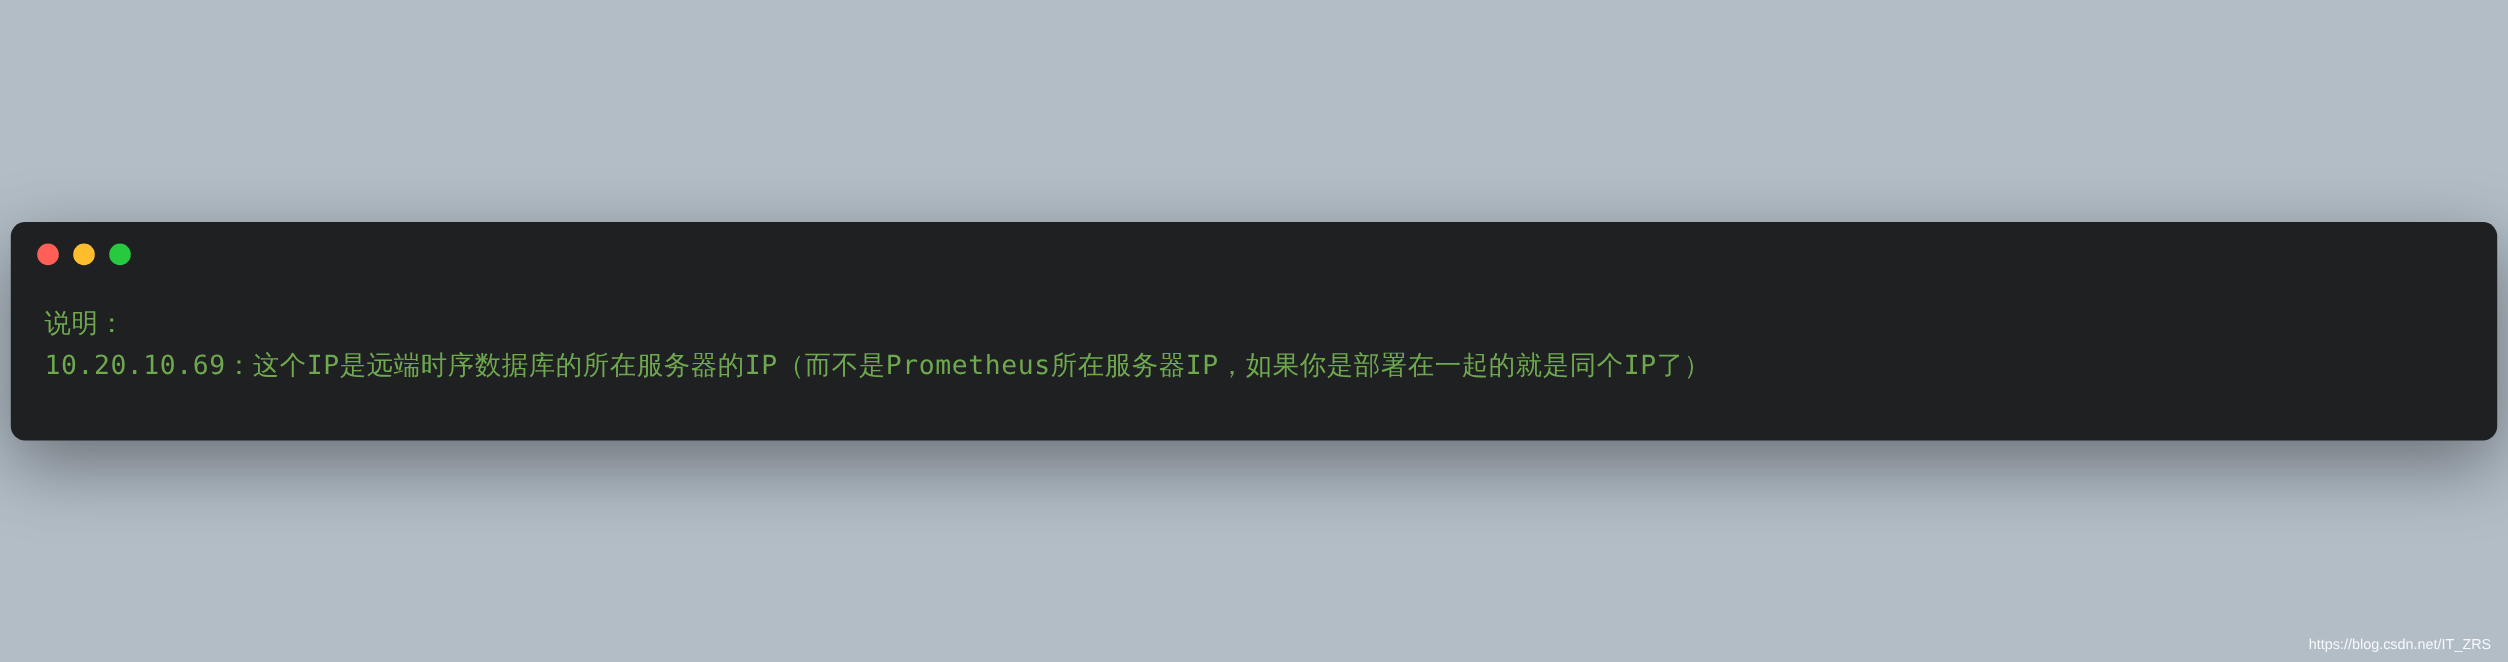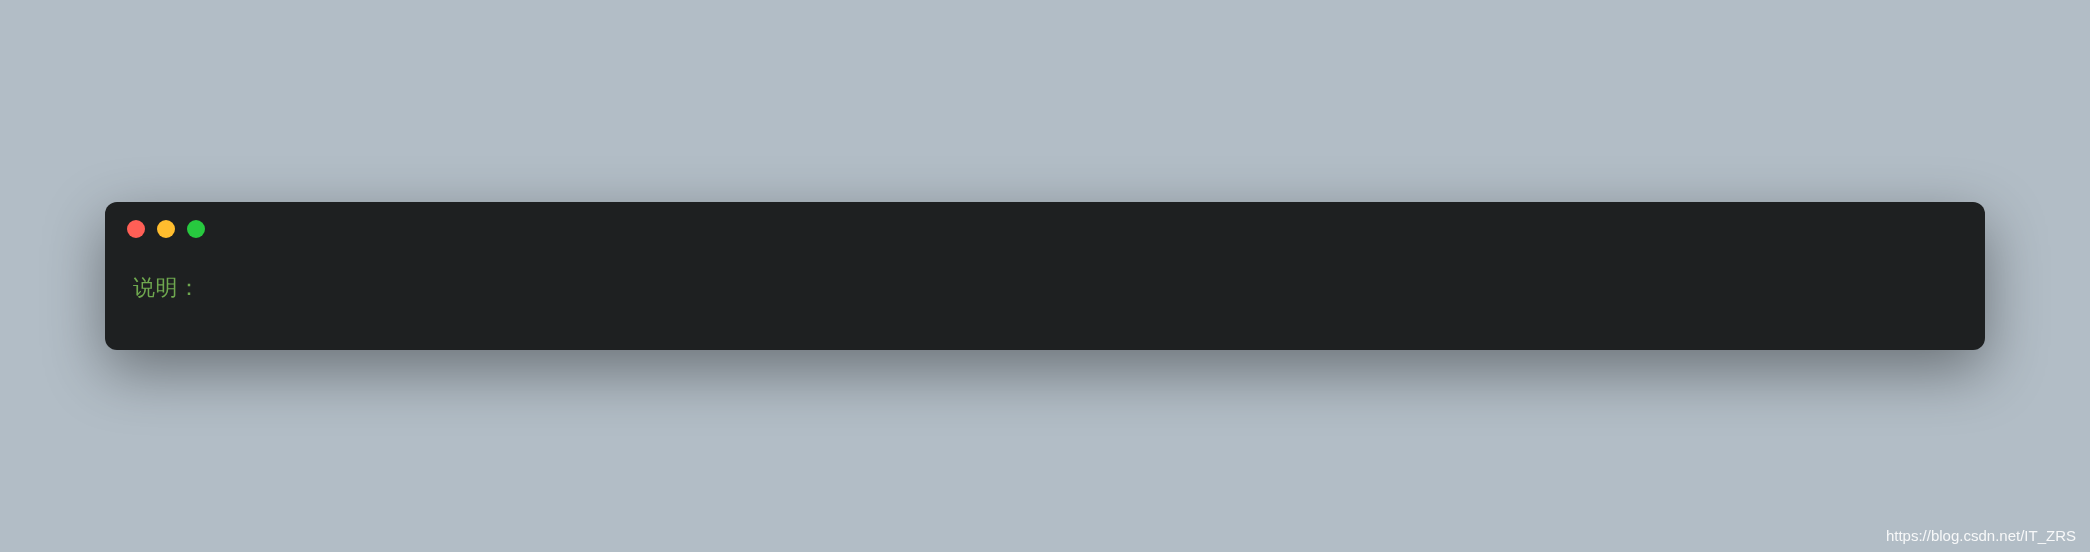--- a/index.html
+++ b/index.html
@@ -18,7 +18,7 @@
       position: relative;
     }
     .terminal-window {
-      width: 1880px;
+      width: 2072px;
       background-color: #1e2021;
       border-radius: 12px;
       box-shadow: 0 20px 60px rgba(0,0,0,0.4);

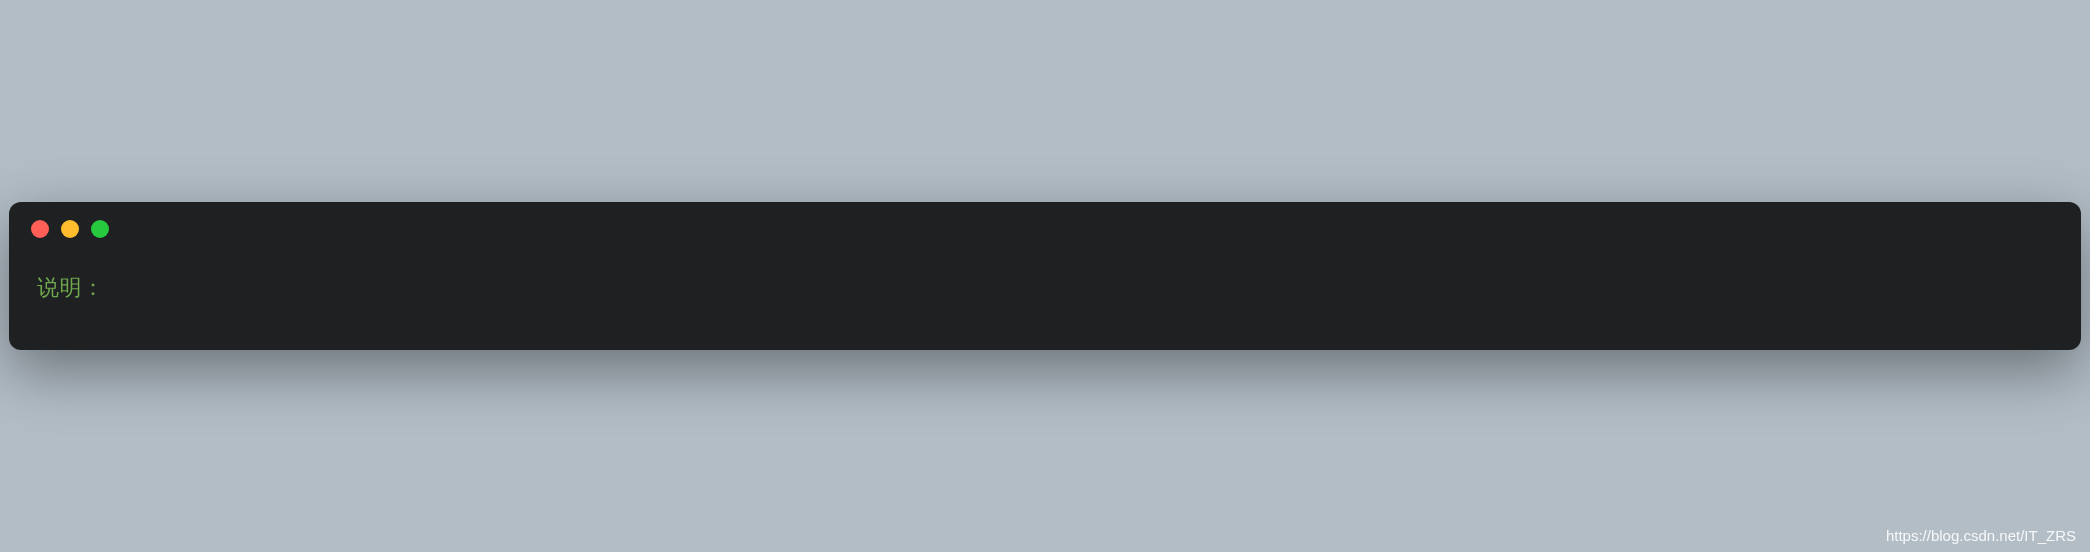--- a/index.html
+++ b/index.html
@@ -65,7 +65,7 @@
     <div class="traffic-light yellow"></div>
     <div class="traffic-light green"></div>
   </div>
-  <div class="content"><div>说明：</div></div>
+  <div class="content"><div>说明：</div><div>10.20.10.69：这个IP是远端时序数据库的所在服务器的IP（而不是Prometheus所在服务器IP，如果你是部署在一起的就是同个IP了）</div></div>
 </div>
 
 <div class="watermark">https://blog.csdn.net/IT_ZRS</div>

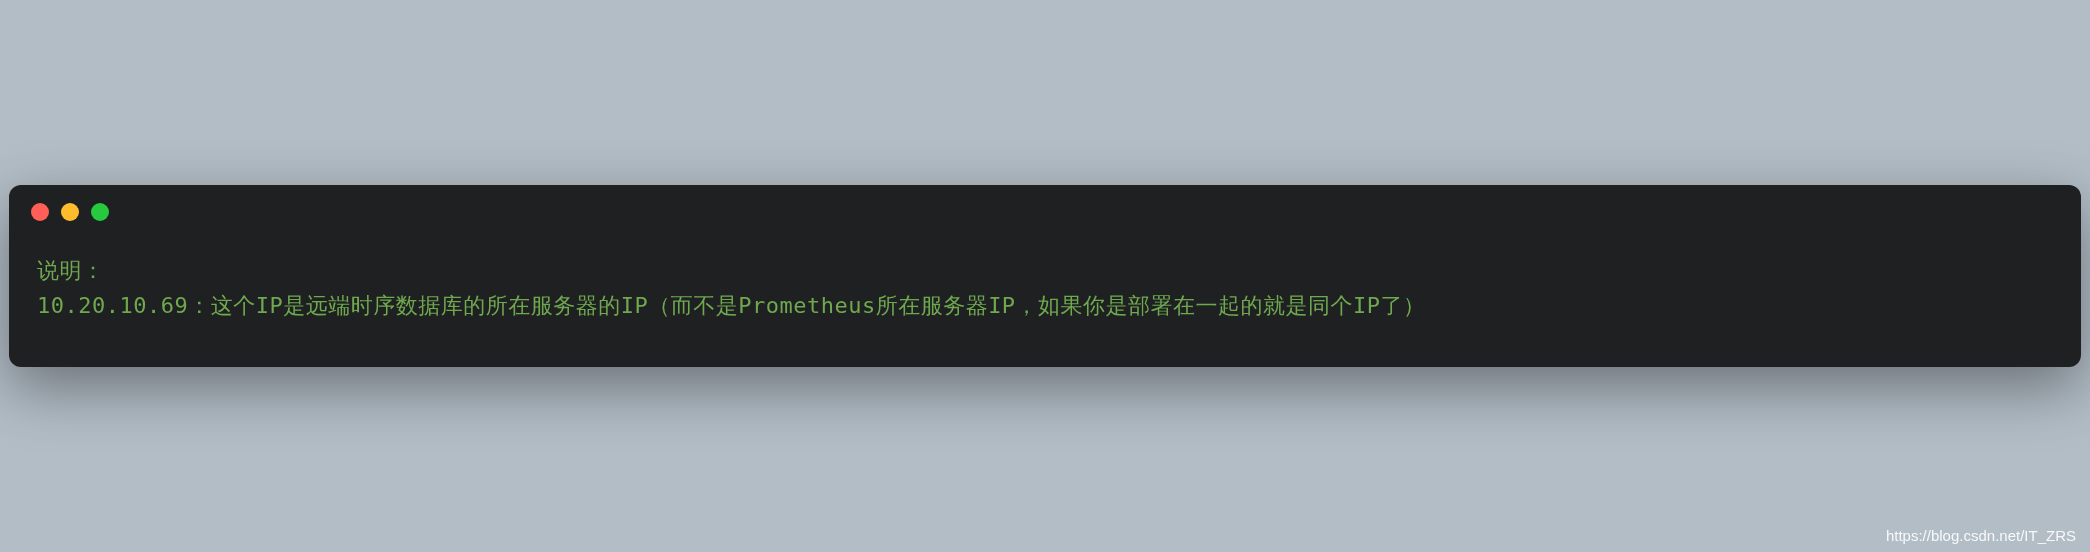--- a/index.html
+++ b/index.html
@@ -51,7 +51,7 @@
       bottom: 8px;
       right: 14px;
       color: #ffffff;
-      font-size: 15px;
+      font-size: 12px;
       font-family: Arial, sans-serif;
       opacity: 0.9;
     }

